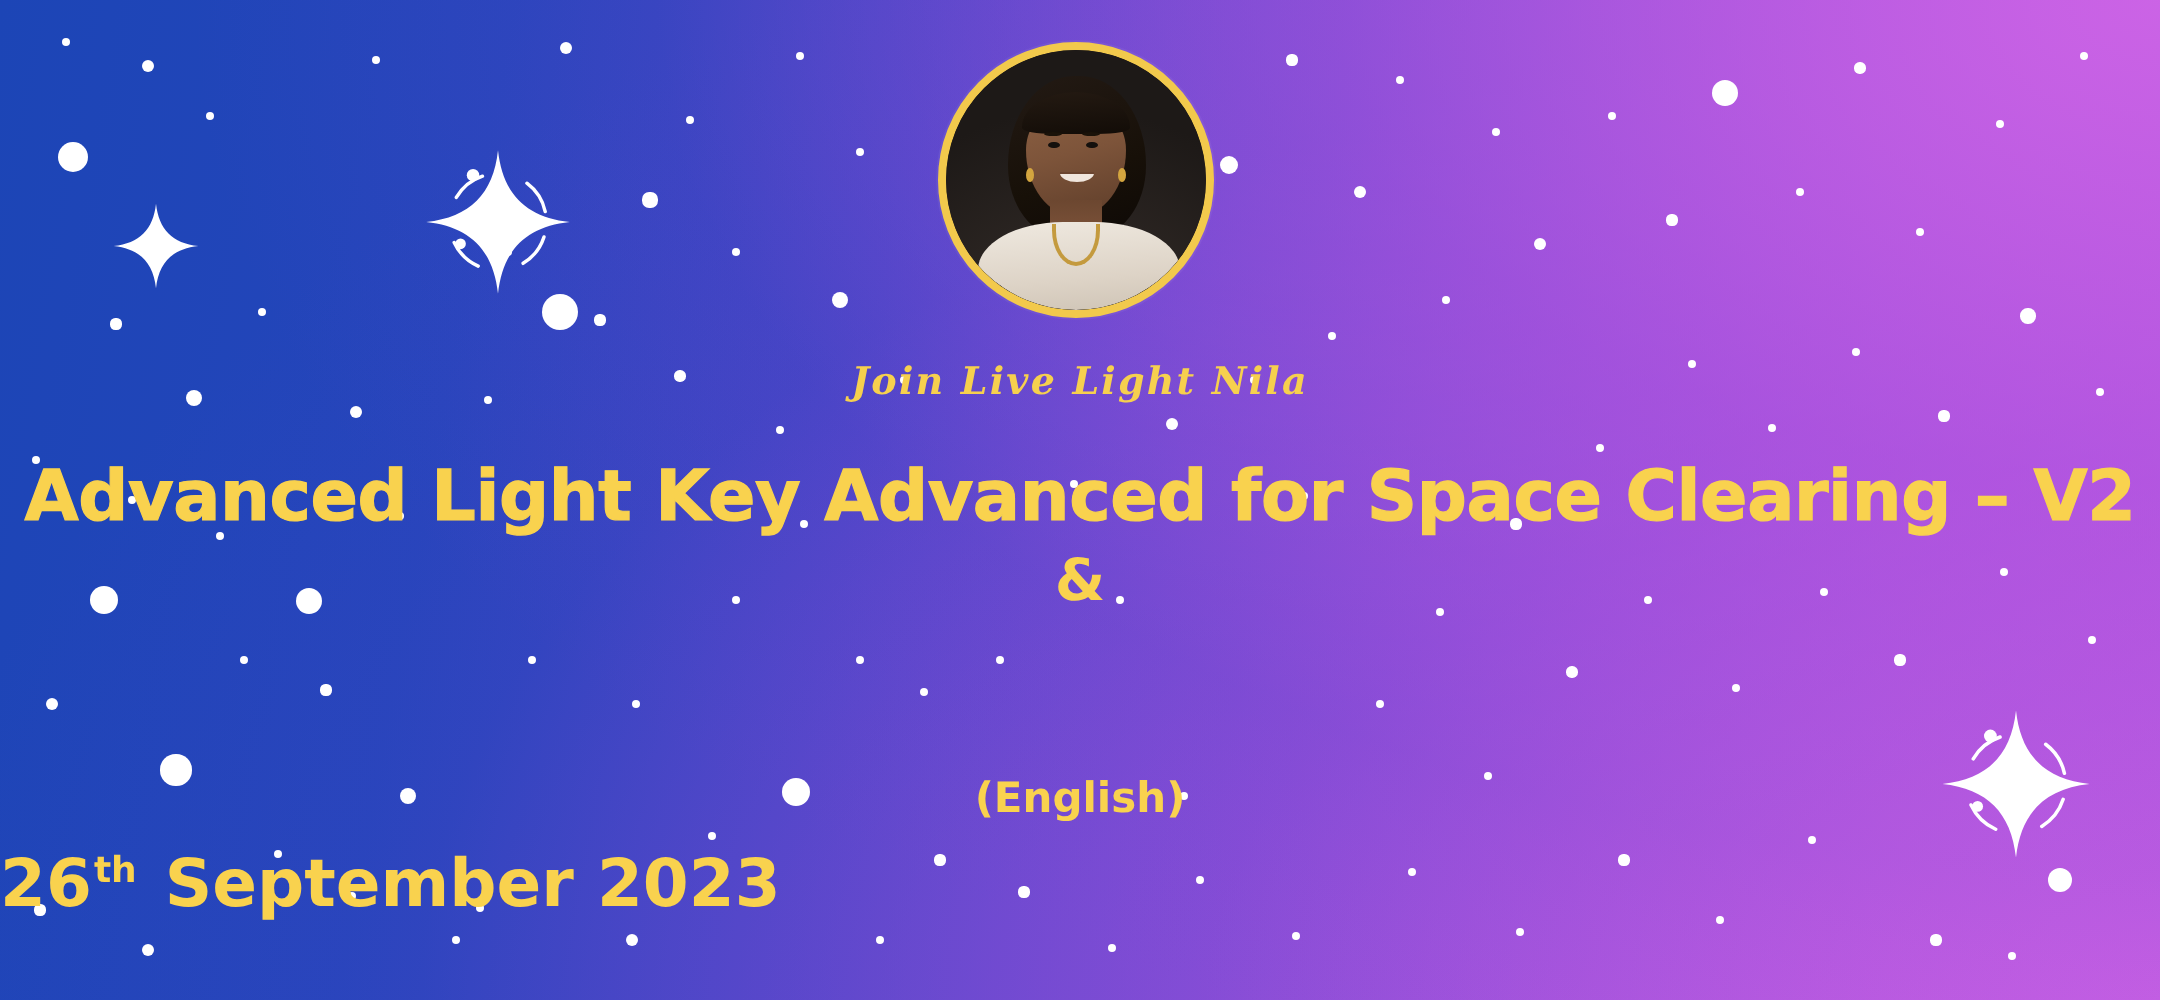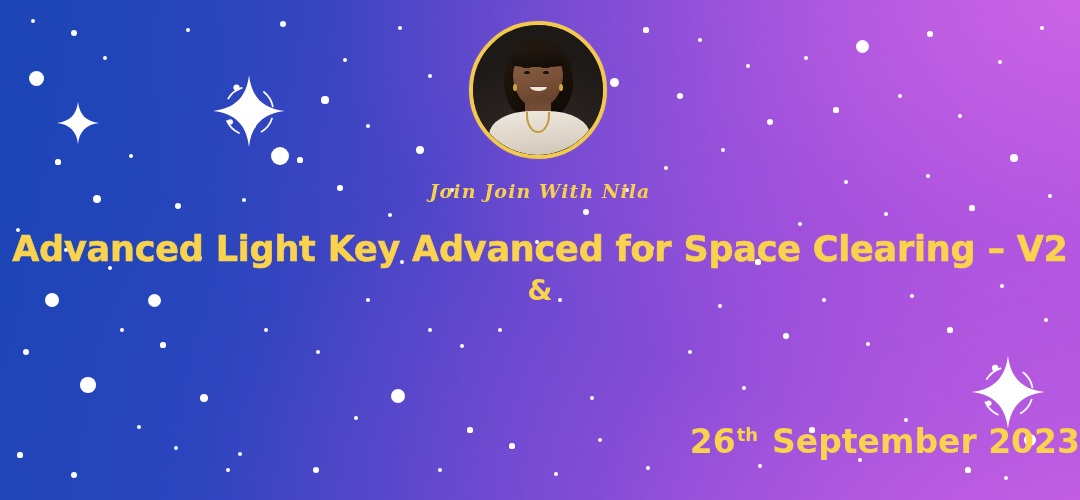--- a/index.html
+++ b/index.html
@@ -343,7 +343,7 @@
     </div>
   </div>
 
-  <div id="handle">Join Join With Nila</div>
+  <div id="handle">Join Live Light Nila</div>
 
   <div id="title-block">
     <div class="title-line" id="title-line-1">Advanced Light Key Advanced for Space Clearing – V2</div>

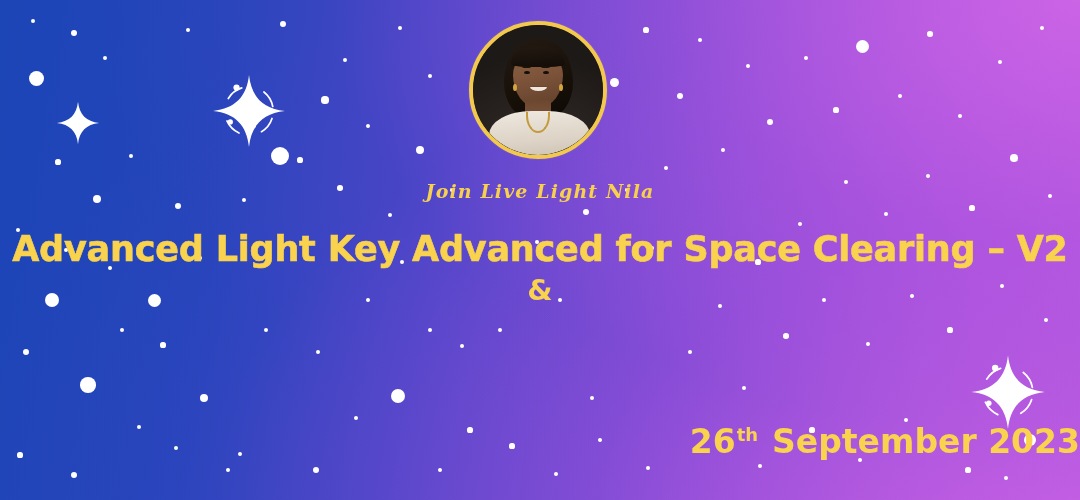--- a/index.html
+++ b/index.html
@@ -350,6 +350,7 @@
     <div class="title-line" id="title-amp">&amp;</div>
   </div>
 
+  <div id="language">(English)</div>
 
   <div id="date-line">
     <span>26</span><span id="date-sup">th</span><span>September 2023</span>

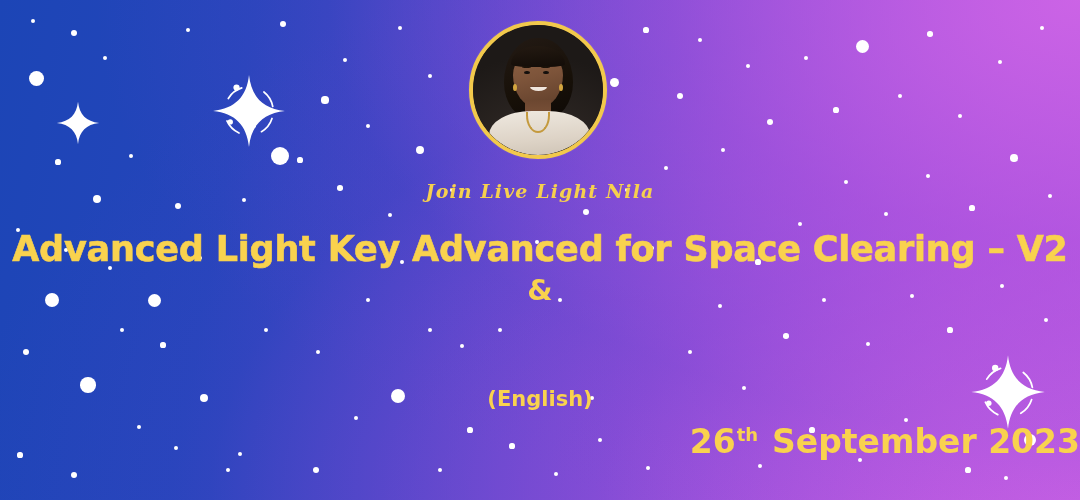--- a/index.html
+++ b/index.html
@@ -175,7 +175,7 @@
     position:absolute;
     left:0; top:422px;
     width:1080px;
-    text-align:right;
+    text-align:left;
     color:#f9d24e;
     font-family:"DejaVu Sans", sans-serif;
     font-weight:bold;

